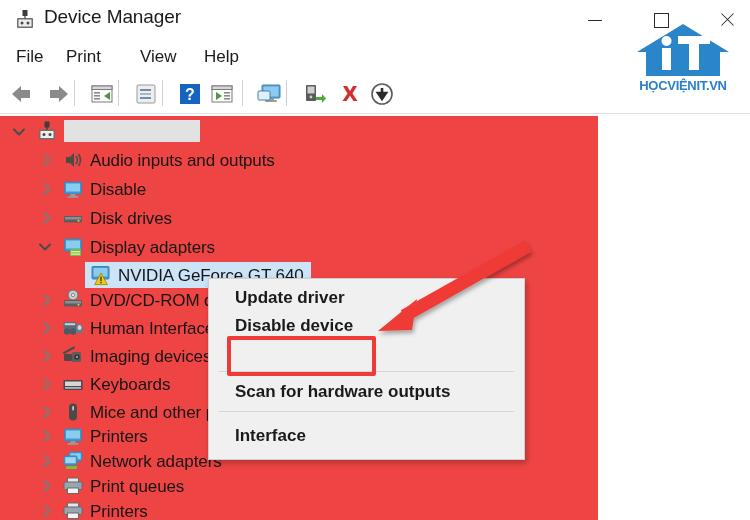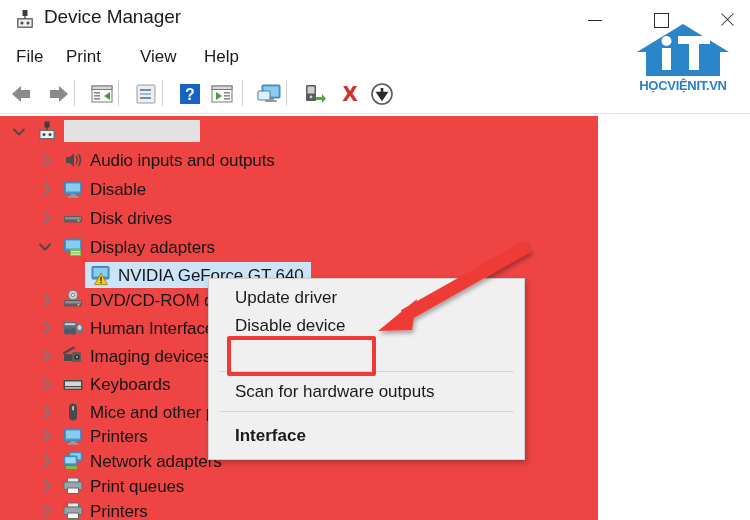--- a/index.html
+++ b/index.html
@@ -167,6 +167,7 @@
     font-size: 17px;
     color: #1a1a1a;
     white-space: nowrap;
+    font-weight: bold;
   }
   .ctx-item.bold { font-weight: bold; }
   .ctx-sep {

